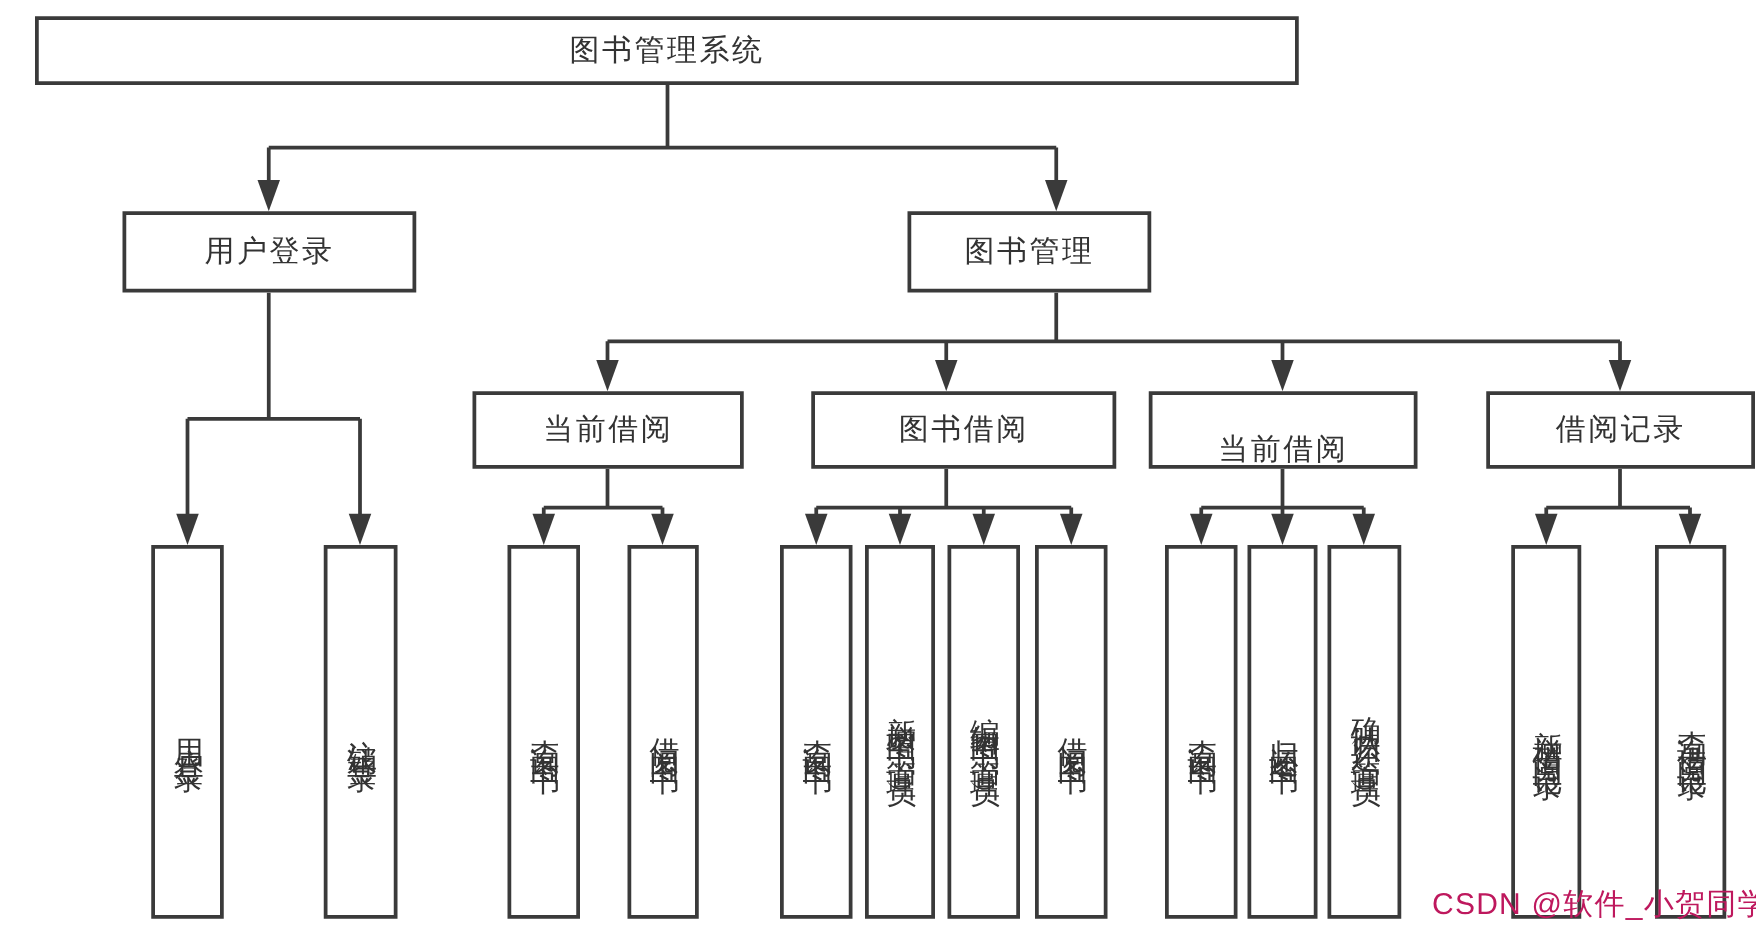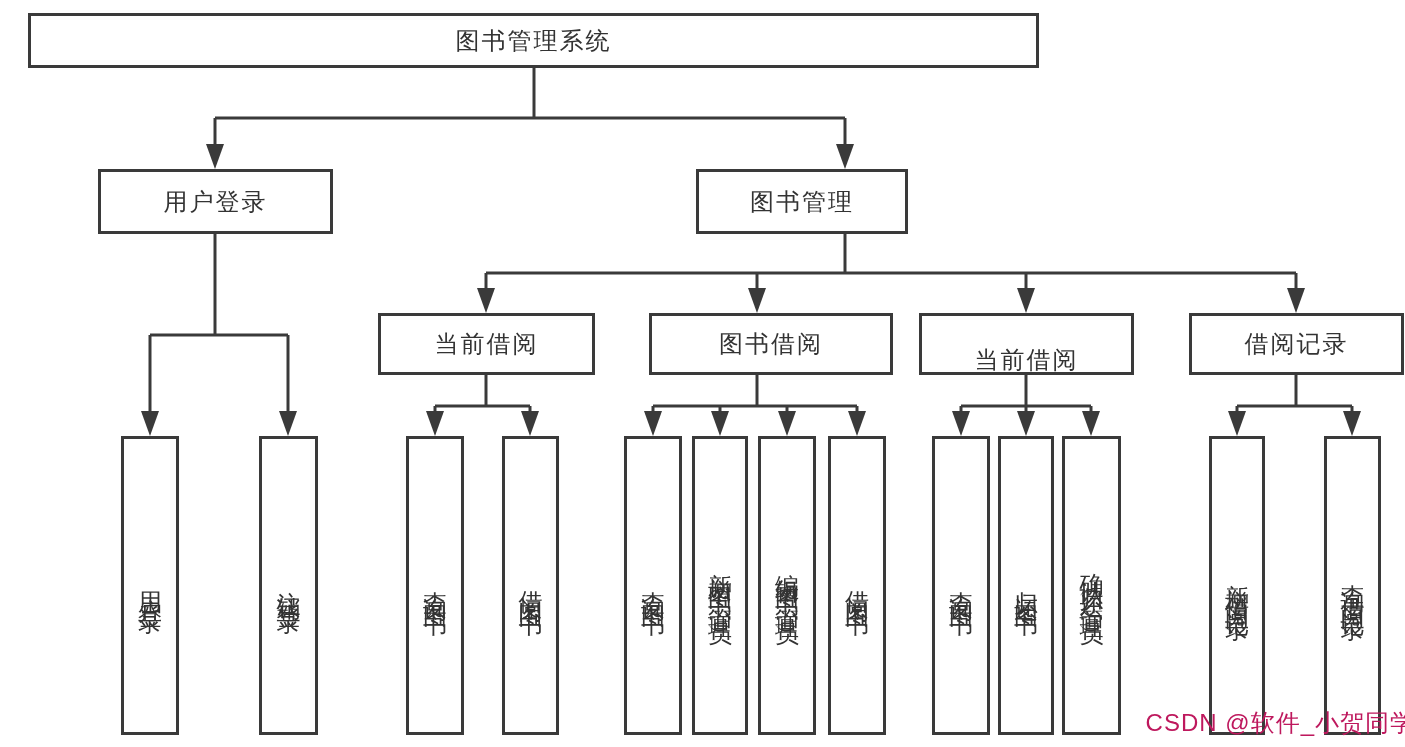--- a/index.html
+++ b/index.html
@@ -107,7 +107,7 @@
     <div class="node h" style="left: 82px; top: 169px; width: 235px; height: 65px;">
       <span>用户登录</span>
     </div>
-    <div class="node h" style="left: 680px; top: 169px; width: 212px; height: 65px;">
+    <div class="node h" style="left: 710px; top: 169px; width: 195px; height: 65px;">
       <span>图书管理</span>
     </div>
     <div class="node h" style="left: 362px; top: 313px; width: 217px; height: 62px;">

